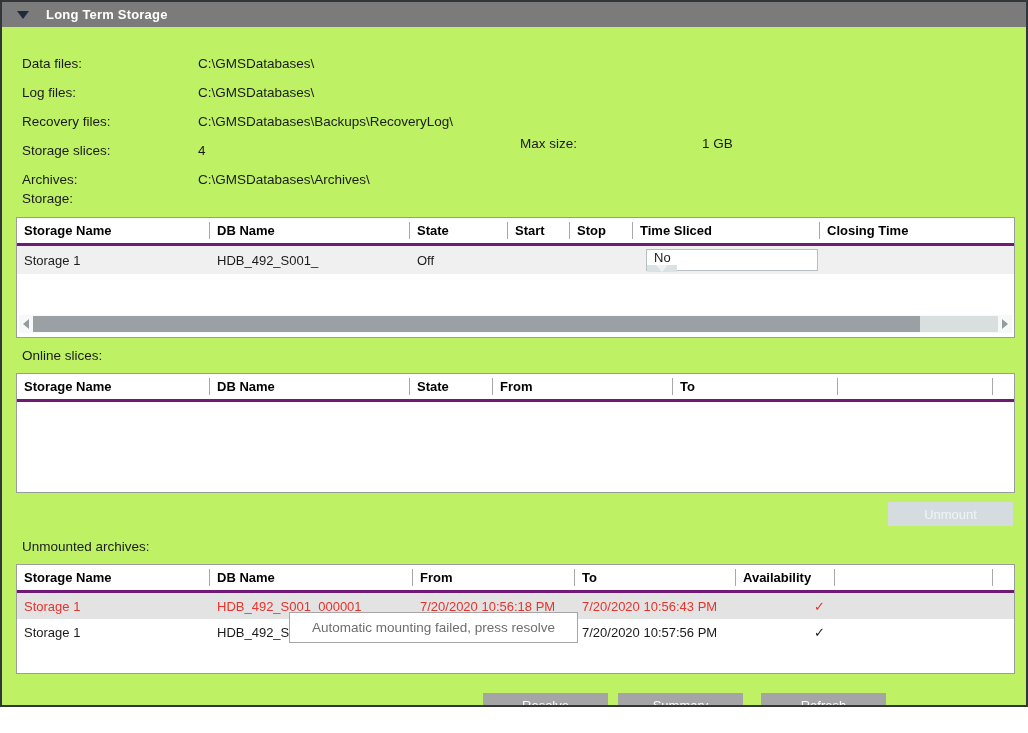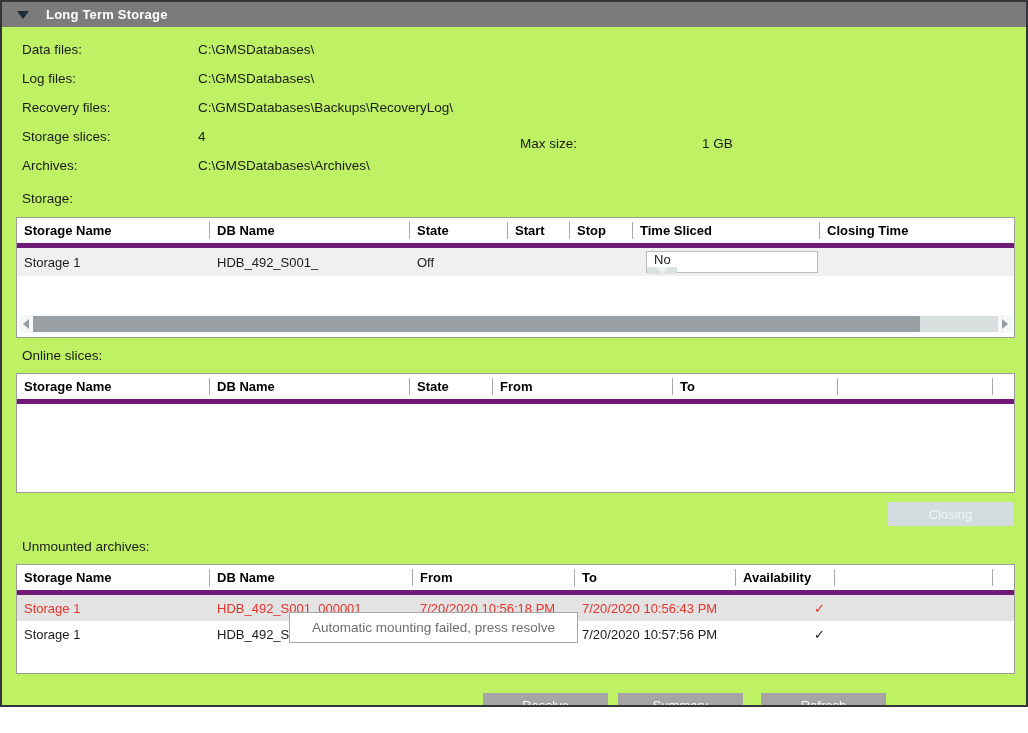--- a/index.html
+++ b/index.html
@@ -12,7 +12,7 @@
 
   
   .fields{position:absolute;top:40px;left:20px;}
-  .field-row{display:flex;height:29px;align-items:flex-start;font-size:13.5px;color:#1b1b1b;}
+  .field-row{display:flex;height:29px;align-items:flex-end;font-size:13.5px;color:#1b1b1b;}
   .field-label{width:176px;}
   .maxsize{position:absolute;top:127px;left:518px;display:flex;height:29px;align-items:center;font-size:13.5px;color:#1b1b1b;}
   .maxsize .field-label{width:182px;}

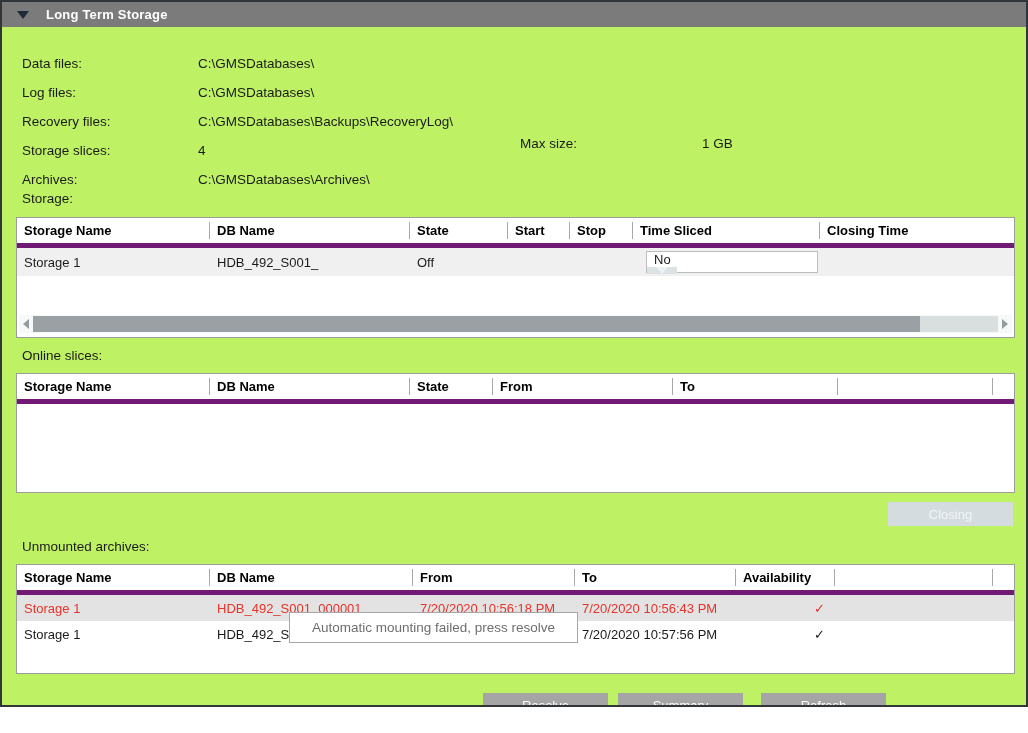--- a/index.html
+++ b/index.html
@@ -21,7 +21,7 @@
 
   
   .table{position:absolute;left:14px;width:999px;border:1px solid #9c9c9c;box-sizing:border-box;background:#fff;}
-  .thead{display:flex;height:25px;align-items:center;border-bottom:5px solid #701a75;background:#fff;}
+  .thead{display:flex;height:25px;align-items:center;border-bottom:3px solid #701a75;background:#fff;}
   .th{position:relative;box-sizing:border-box;padding-left:7px;font-weight:bold;font-size:13px;color:#000;white-space:nowrap;overflow:hidden;height:100%;display:flex;align-items:center;}
   .th.div::after{content:"";position:absolute;right:0;top:4px;bottom:4px;width:1px;background:#a8a8a8;}
   .tr{display:flex;align-items:center;font-size:13px;color:#1b1b1b;}

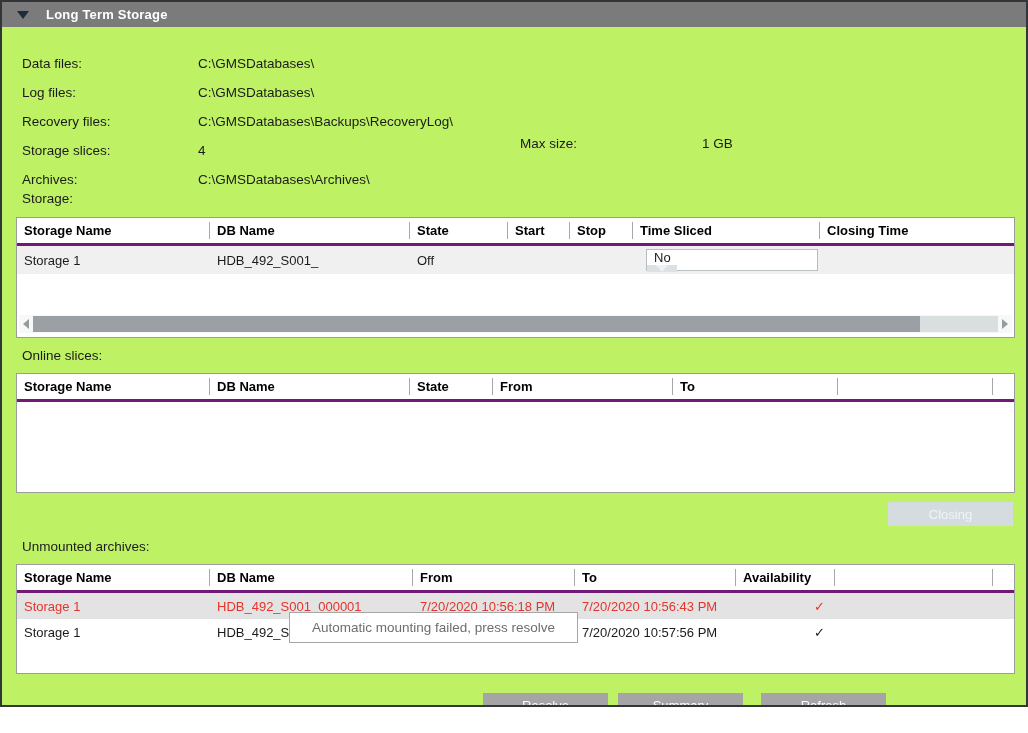--- a/index.html
+++ b/index.html
@@ -158,7 +158,7 @@
     </div>
   </div>
 
-  <div class="btn btn-disabled">Closing</div>
+  <div class="btn btn-disabled">Unmount</div>
 
   <div class="section-label" style="top:537px;">Unmounted archives:</div>
   <div class="table t-unmounted">

